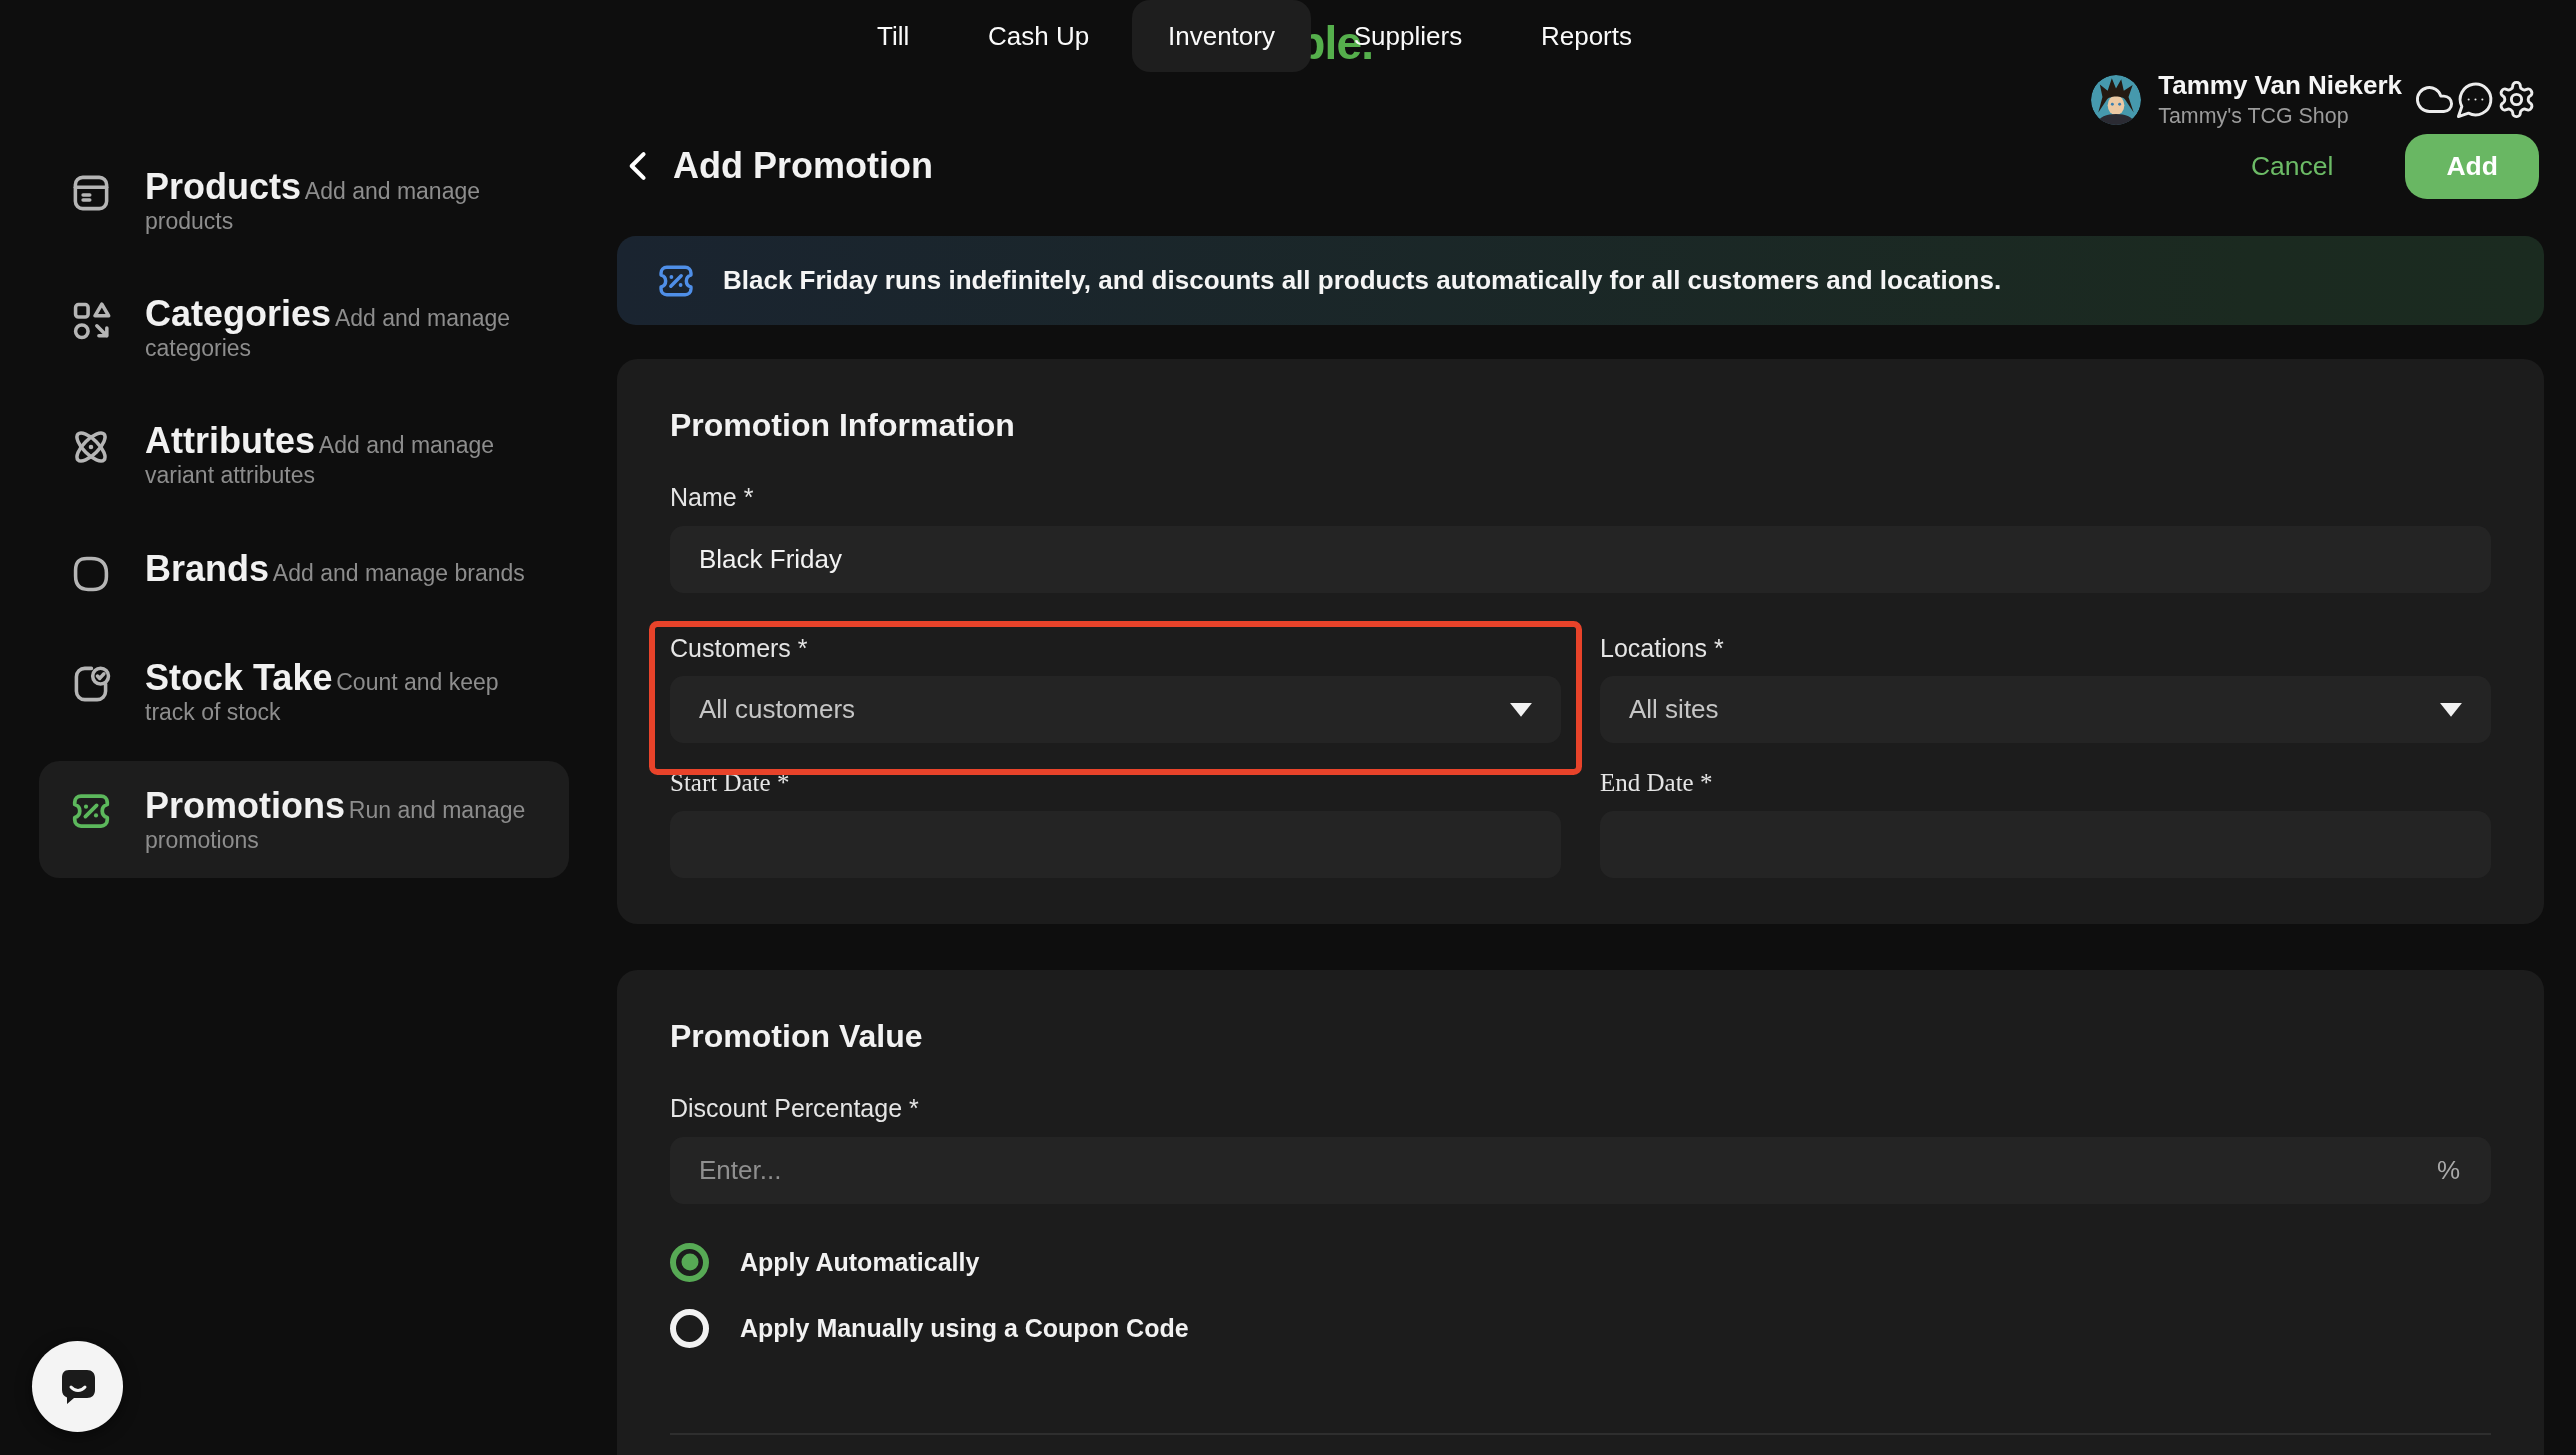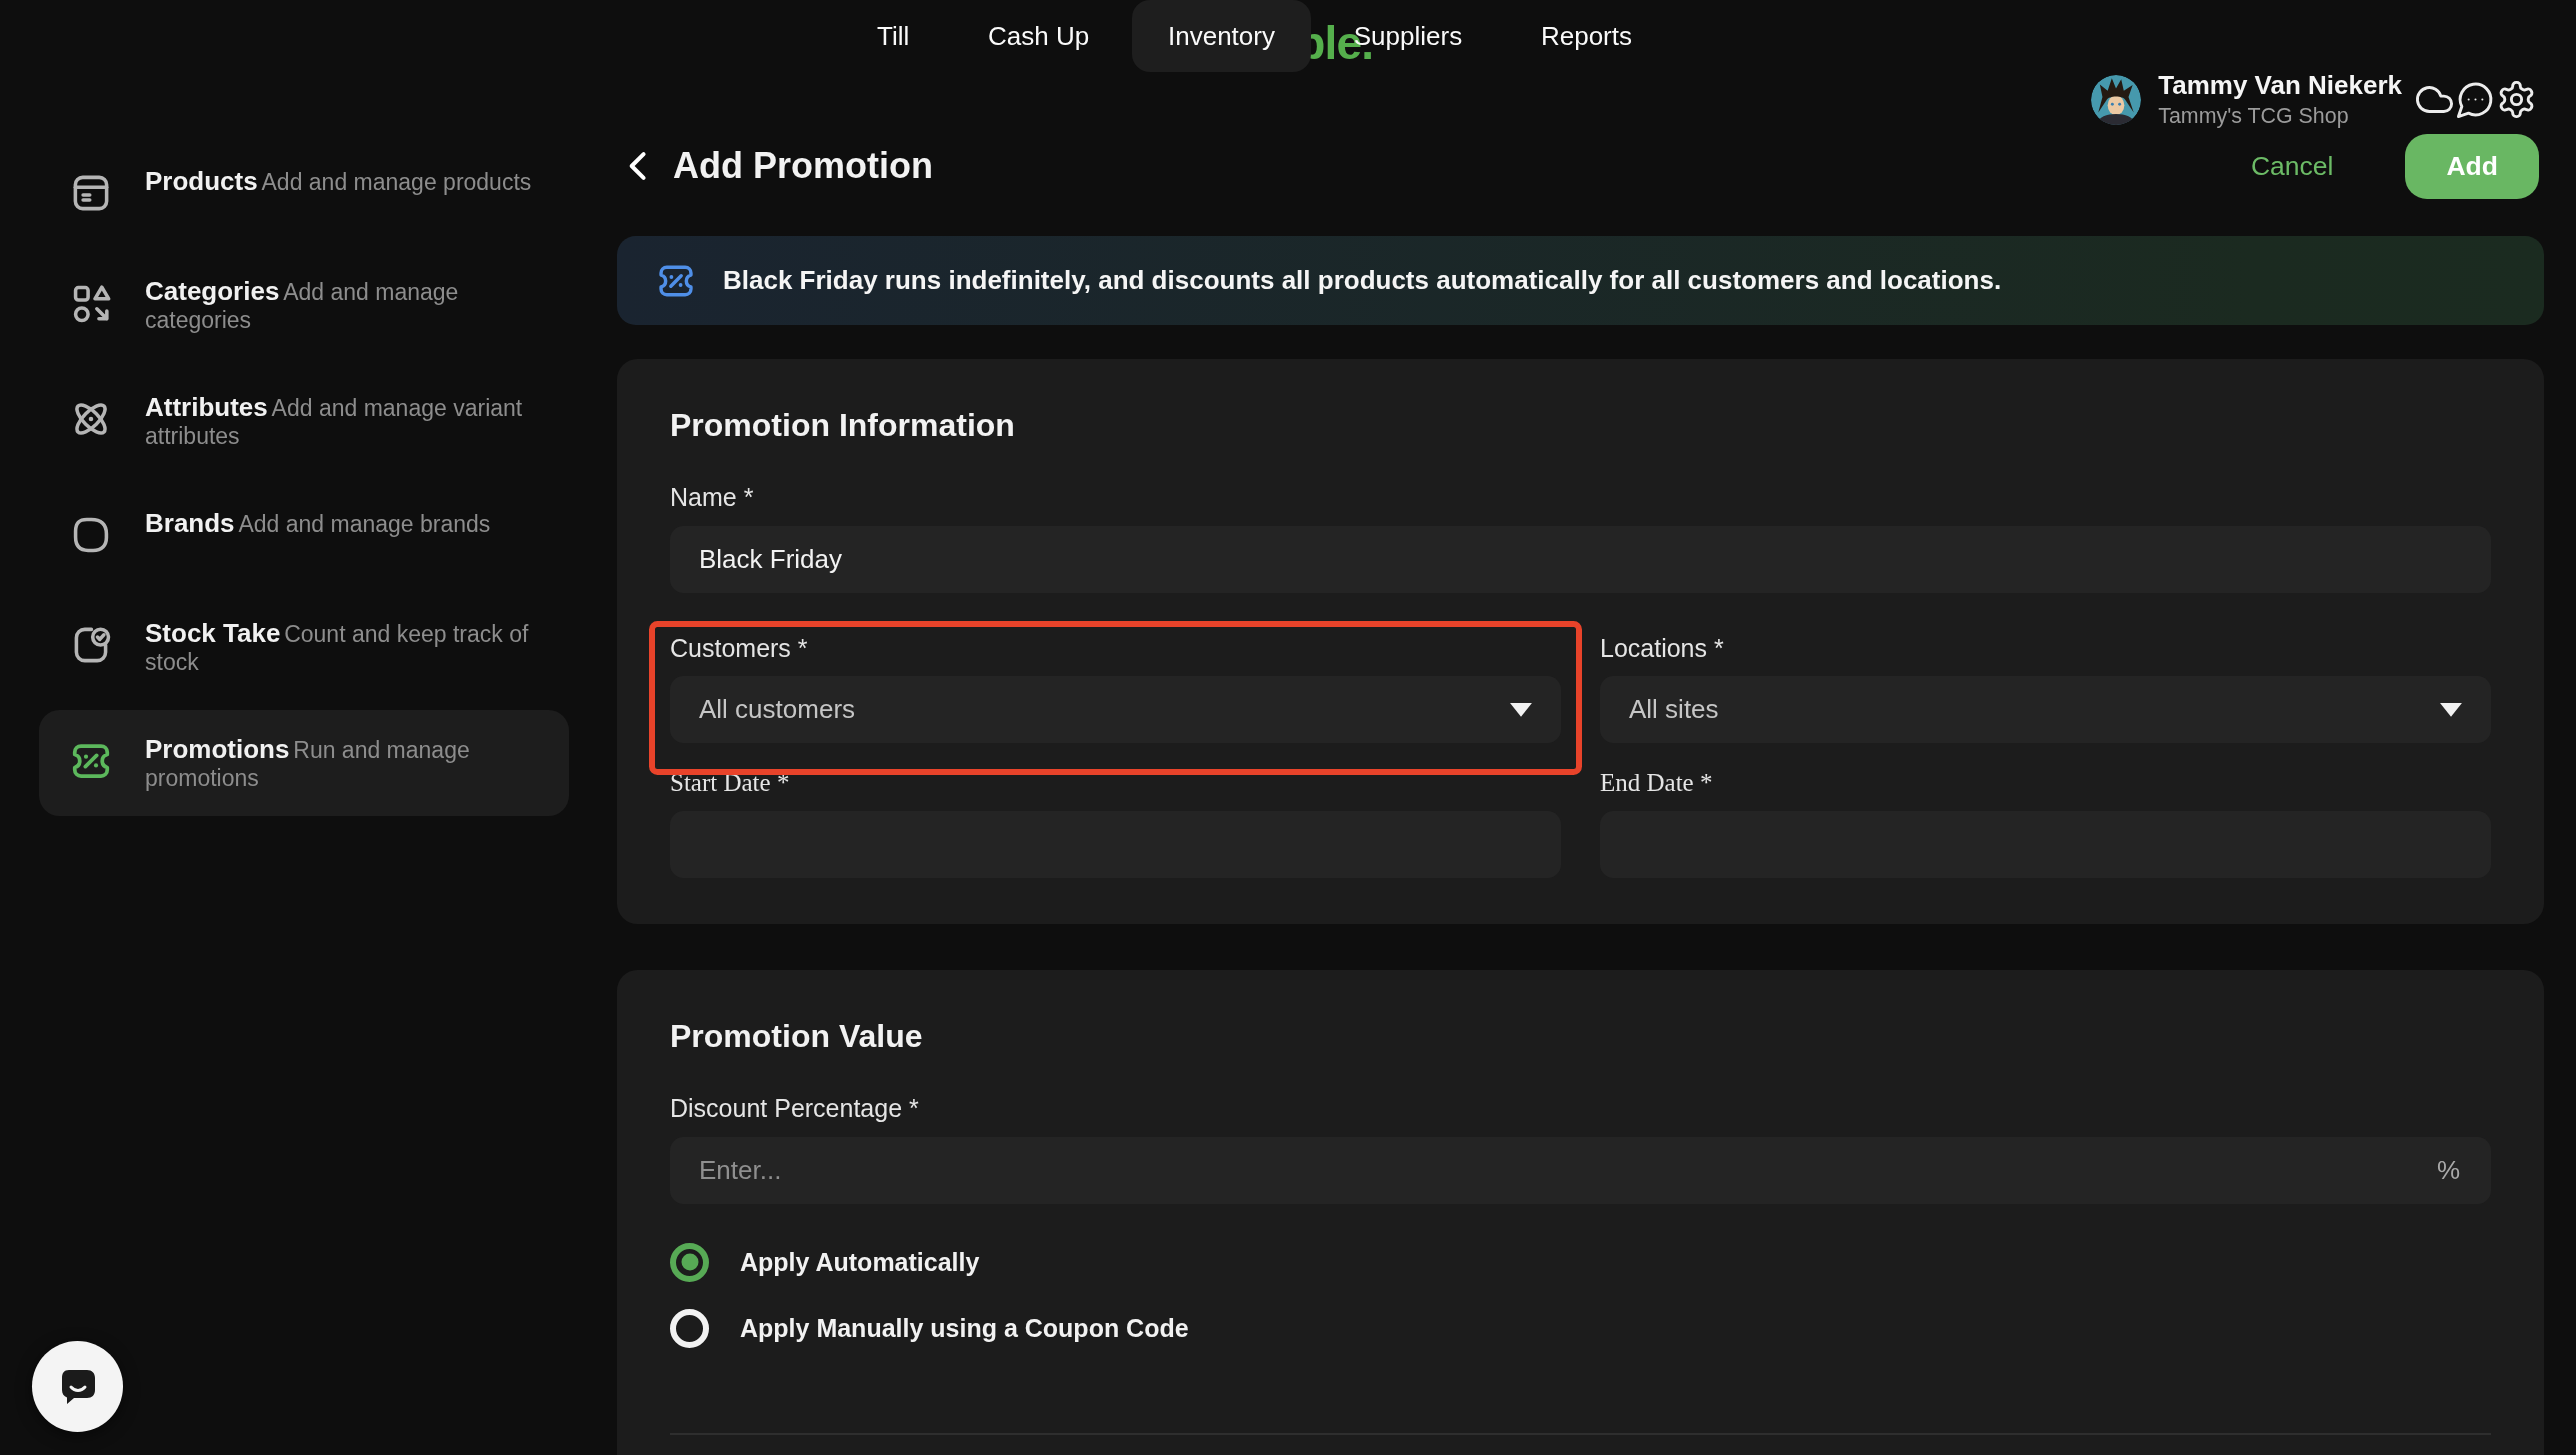--- a/index.html
+++ b/index.html
@@ -45,7 +45,7 @@
   .side-icon{width:50px;height:50px;flex:none;margin-top:1.7px;color:#b5b5b5;}
   .side-icon svg{width:100%;height:100%;}
   .side-icon.green{color:var(--promo-green);}
-  .side-title{font-size:26px;font-weight:700;color:#f1f1f1;margin-bottom:7.7px;}
+  .side-title{font-size:36px;font-weight:700;color:#f1f1f1;margin-bottom:7.7px;}
   .side-desc{font-size:23px;color:var(--text-dim);}
 
   

